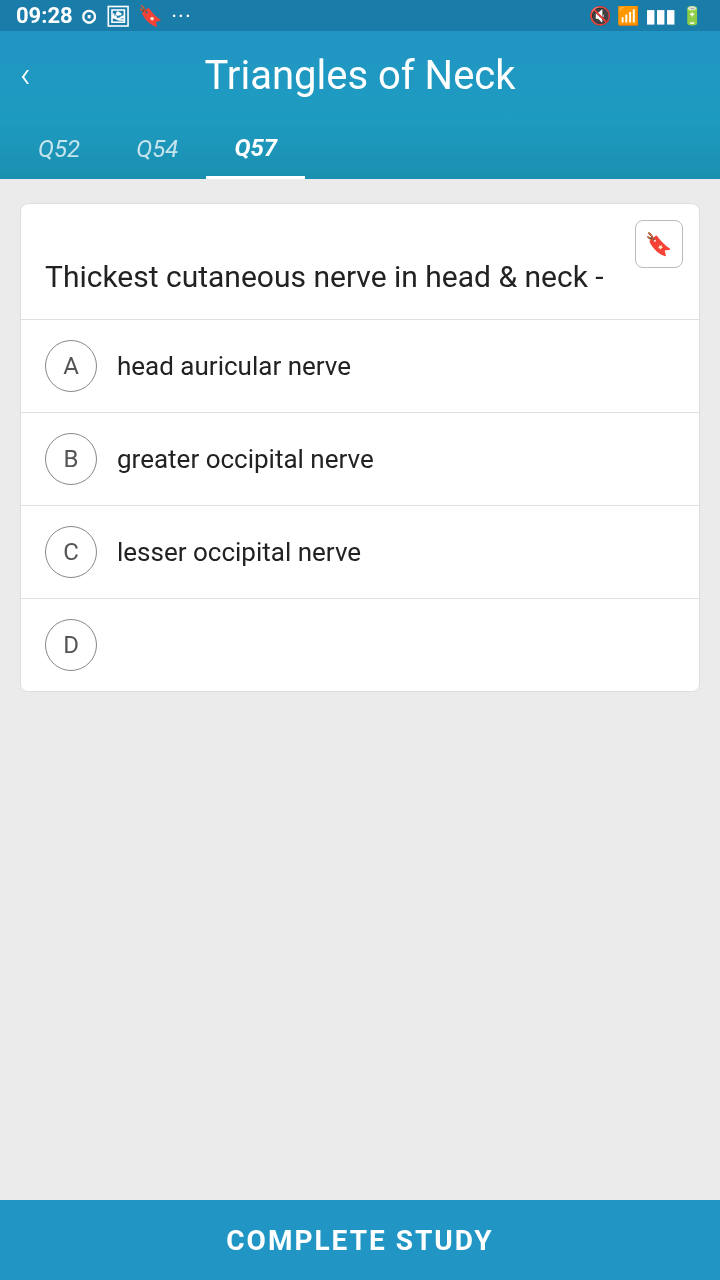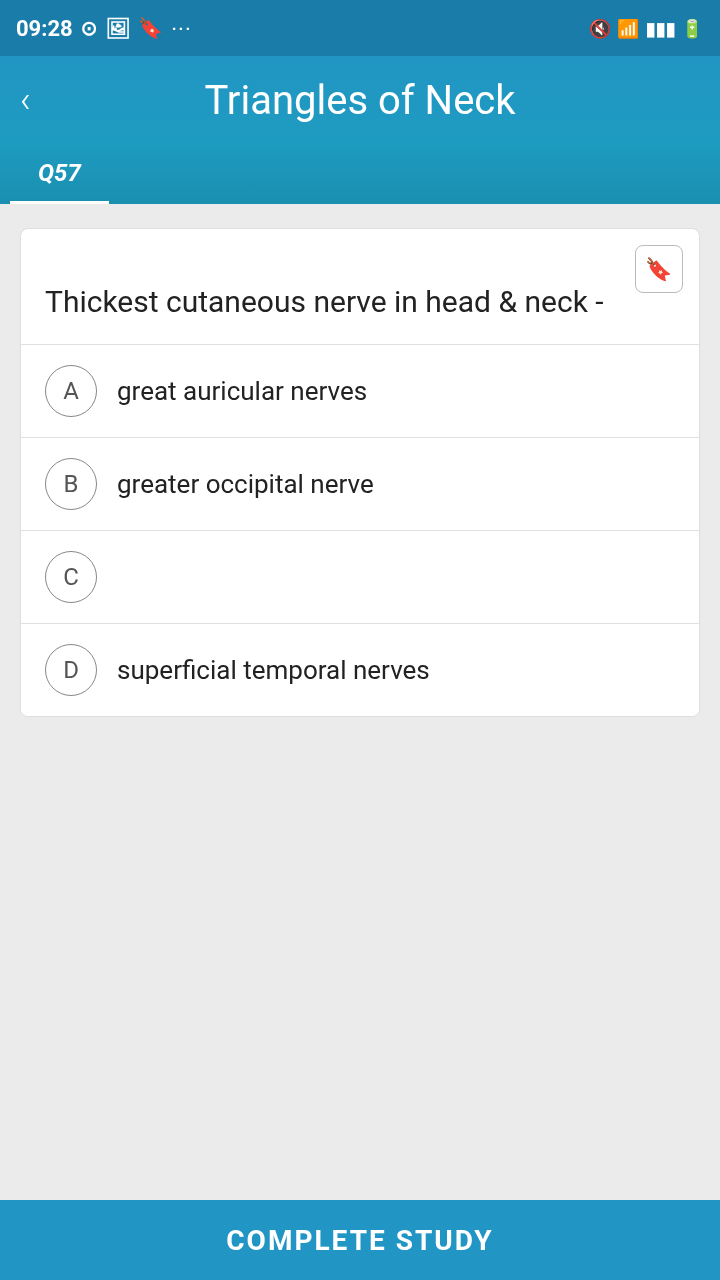--- a/index.html
+++ b/index.html
@@ -16,7 +16,7 @@
     
     .status-bar {
       background: #1a7ca8;
-      height: 56px;
+      height: 31px;
       display: flex;
       align-items: center;
       justify-content: space-between;

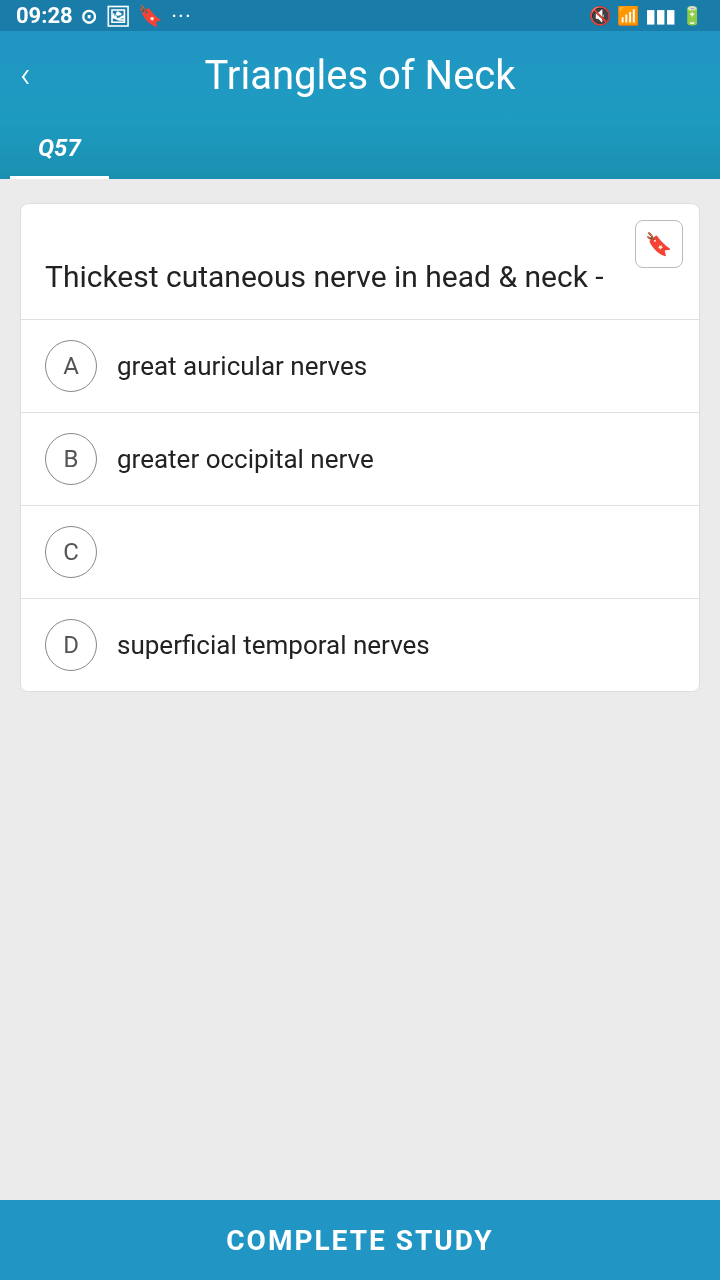--- a/index.html
+++ b/index.html
@@ -209,6 +209,7 @@
 </div>
 
 <div class="tab-bar">
+  <div class="tab-item">Q52</div>
   <div class="tab-item active">Q57</div>
 </div>
 

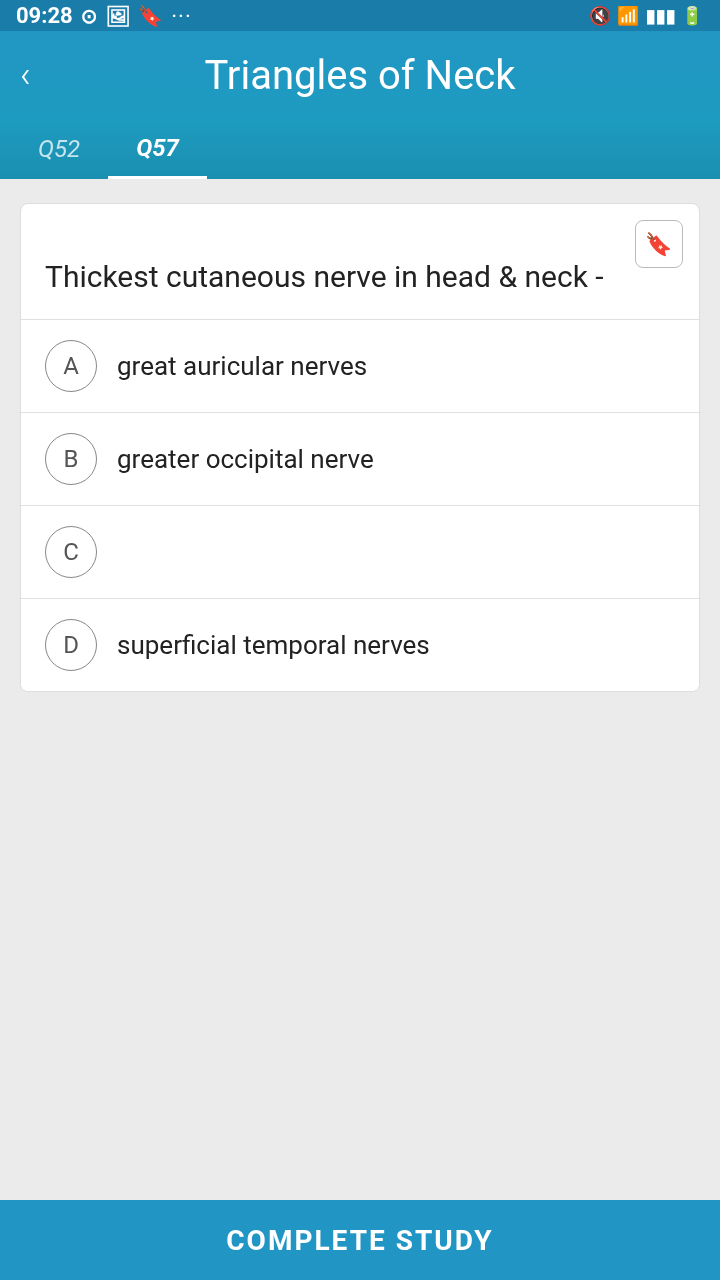--- a/index.html
+++ b/index.html
@@ -210,6 +210,7 @@
 
 <div class="tab-bar">
   <div class="tab-item">Q52</div>
+  <div class="tab-item">Q54</div>
   <div class="tab-item active">Q57</div>
 </div>
 

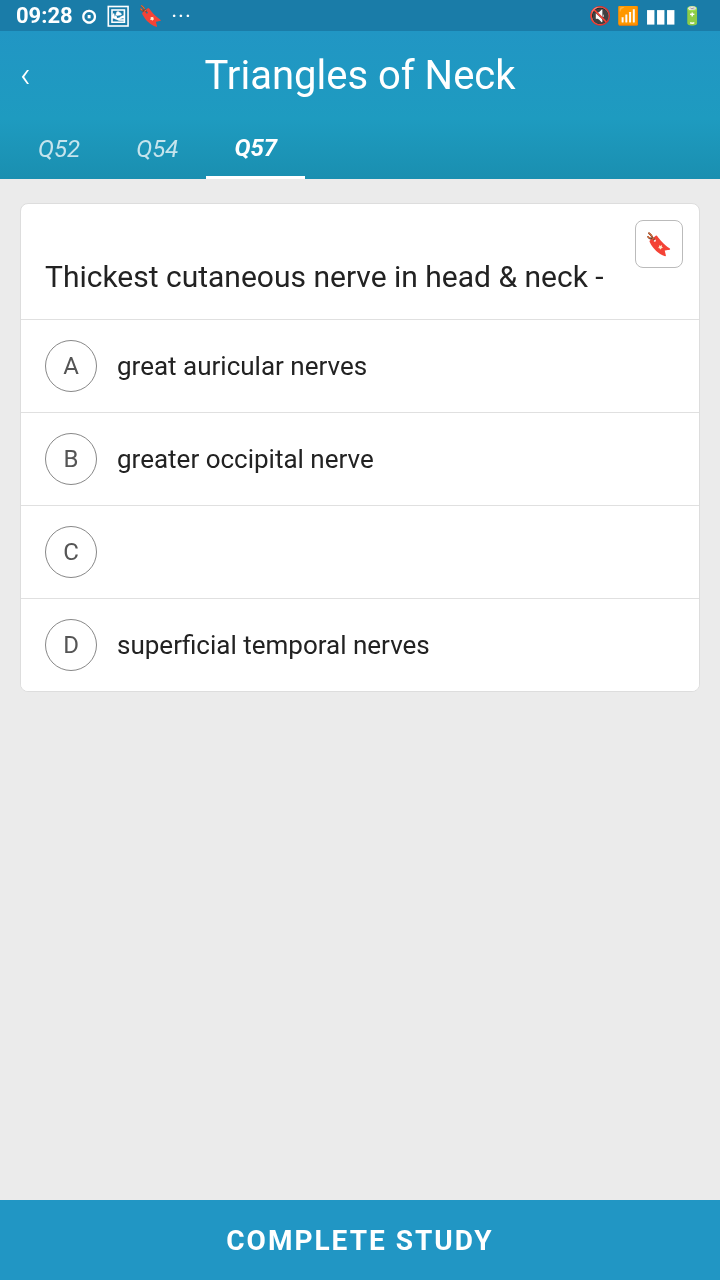--- a/index.html
+++ b/index.html
@@ -228,7 +228,7 @@
       <div class="option-circle">
         <span>A</span>
       </div>
-      <span class="option-text">great auricular nerves</span>
+      <span class="option-text">head auricular nerve</span>
     </div>
 
     <div class="option-row">

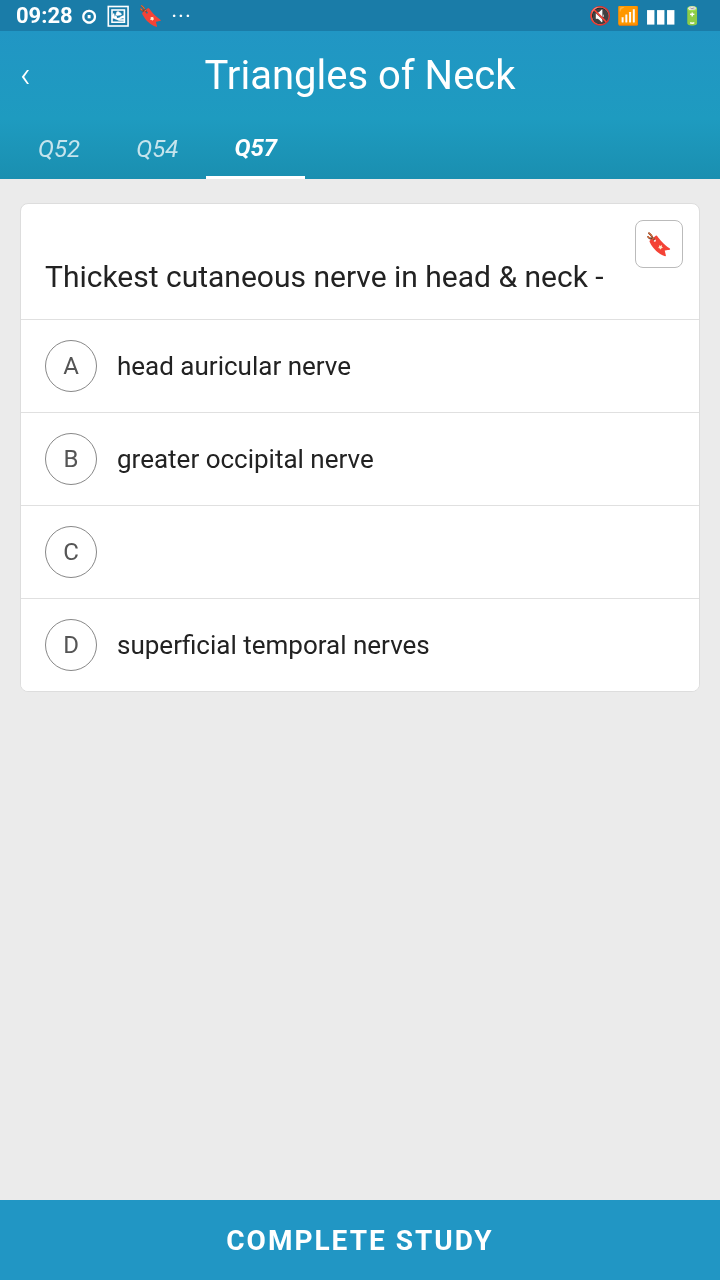--- a/index.html
+++ b/index.html
@@ -242,6 +242,7 @@
       <div class="option-circle">
         <span>C</span>
       </div>
+      <span class="option-text">lesser occipital nerve</span>
     </div>
 
     <div class="option-row">

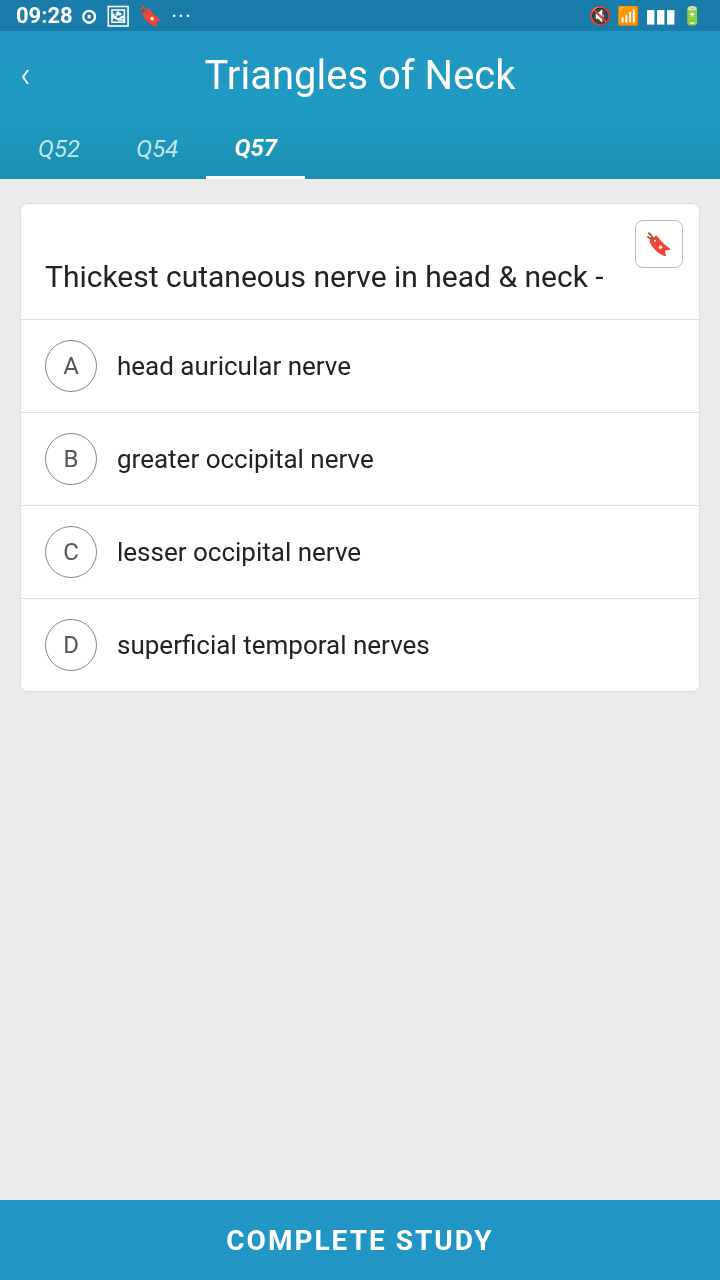--- a/index.html
+++ b/index.html
@@ -249,7 +249,6 @@
       <div class="option-circle">
         <span>D</span>
       </div>
-      <span class="option-text">superficial temporal nerves</span>
     </div>
 
   </div>

